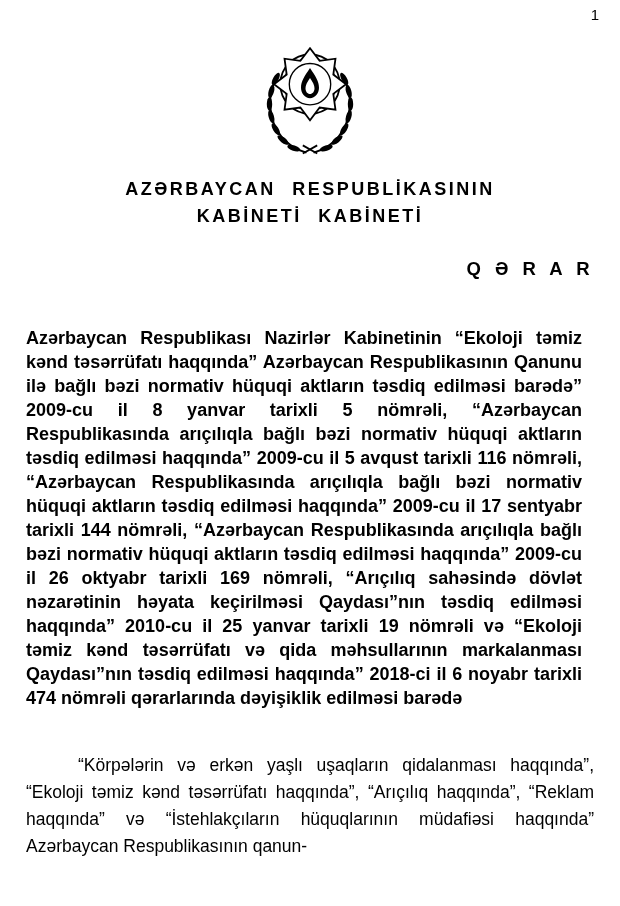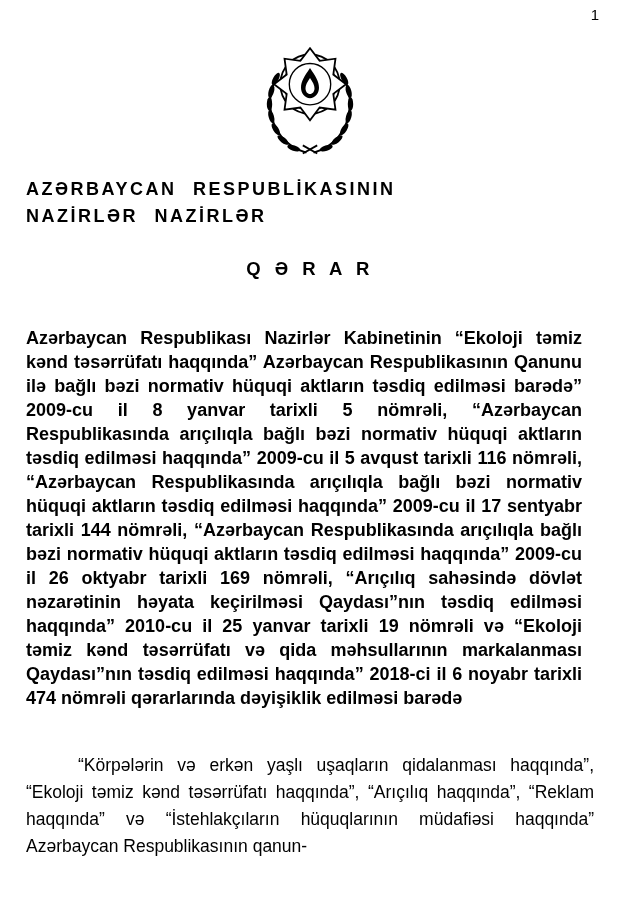--- a/index.html
+++ b/index.html
@@ -26,7 +26,7 @@
   }
   .org-name {
     margin-top: 16px;
-    text-align: left;
+    text-align: center;
     font-size: 18px; font-weight: 700;
     letter-spacing: 2.5px; word-spacing: 9px;
     line-height: 27px;

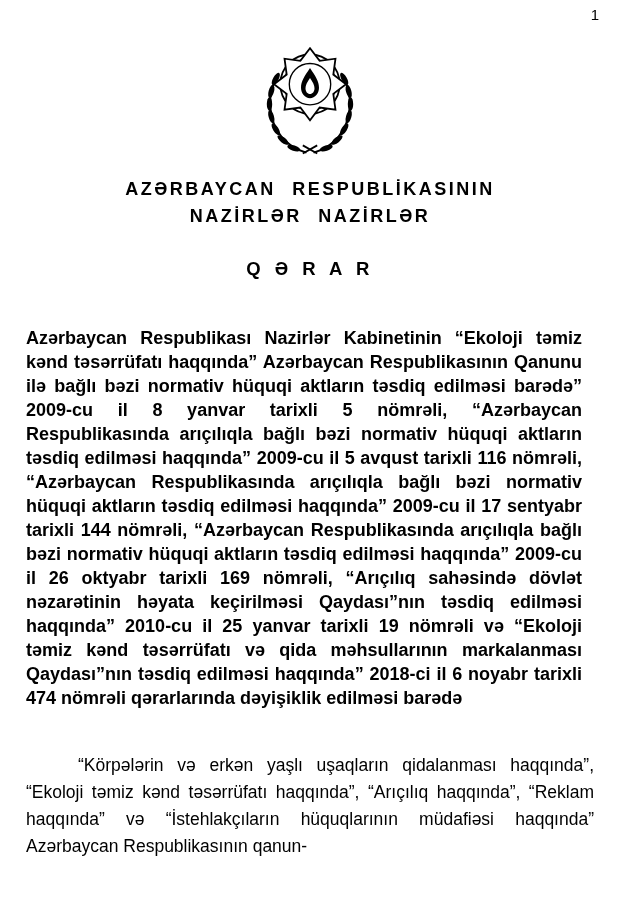--- a/index.html
+++ b/index.html
@@ -104,7 +104,7 @@
 
   <div class="org-name">
     <div>AZƏRBAYCAN RESPUBLİKASININ</div>
-    <div>NAZİRLƏR NAZİRLƏR</div>
+    <div>KABİNETİ KABİNETİ</div>
   </div>
 
   <div class="doc-type">Q Ə R A R</div>

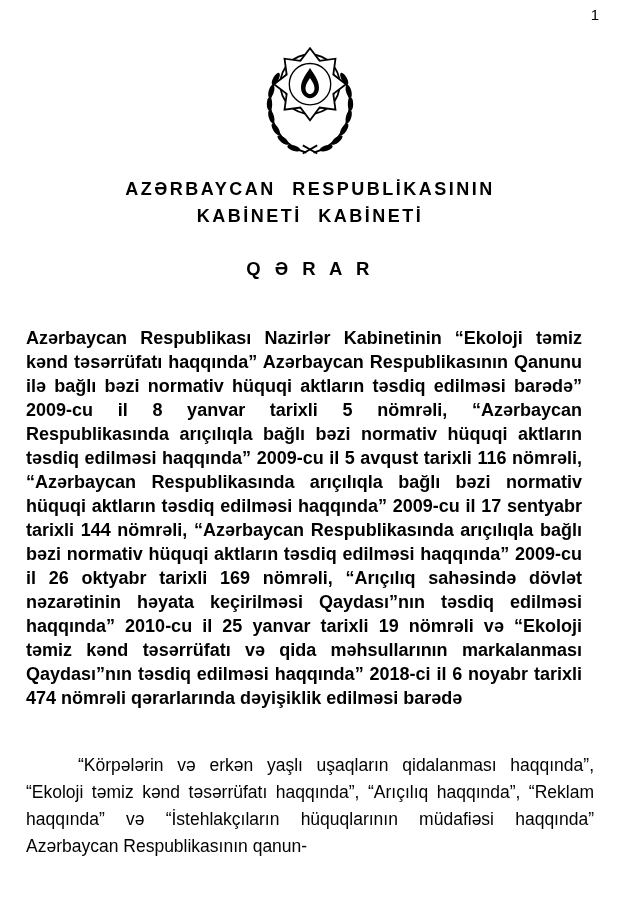--- a/index.html
+++ b/index.html
@@ -33,7 +33,7 @@
   }
   .doc-type {
     margin-top: 28px;
-    text-align: center;
+    text-align: right;
     font-size: 18.5px; font-weight: 700;
     letter-spacing: 4.5px;
   }

